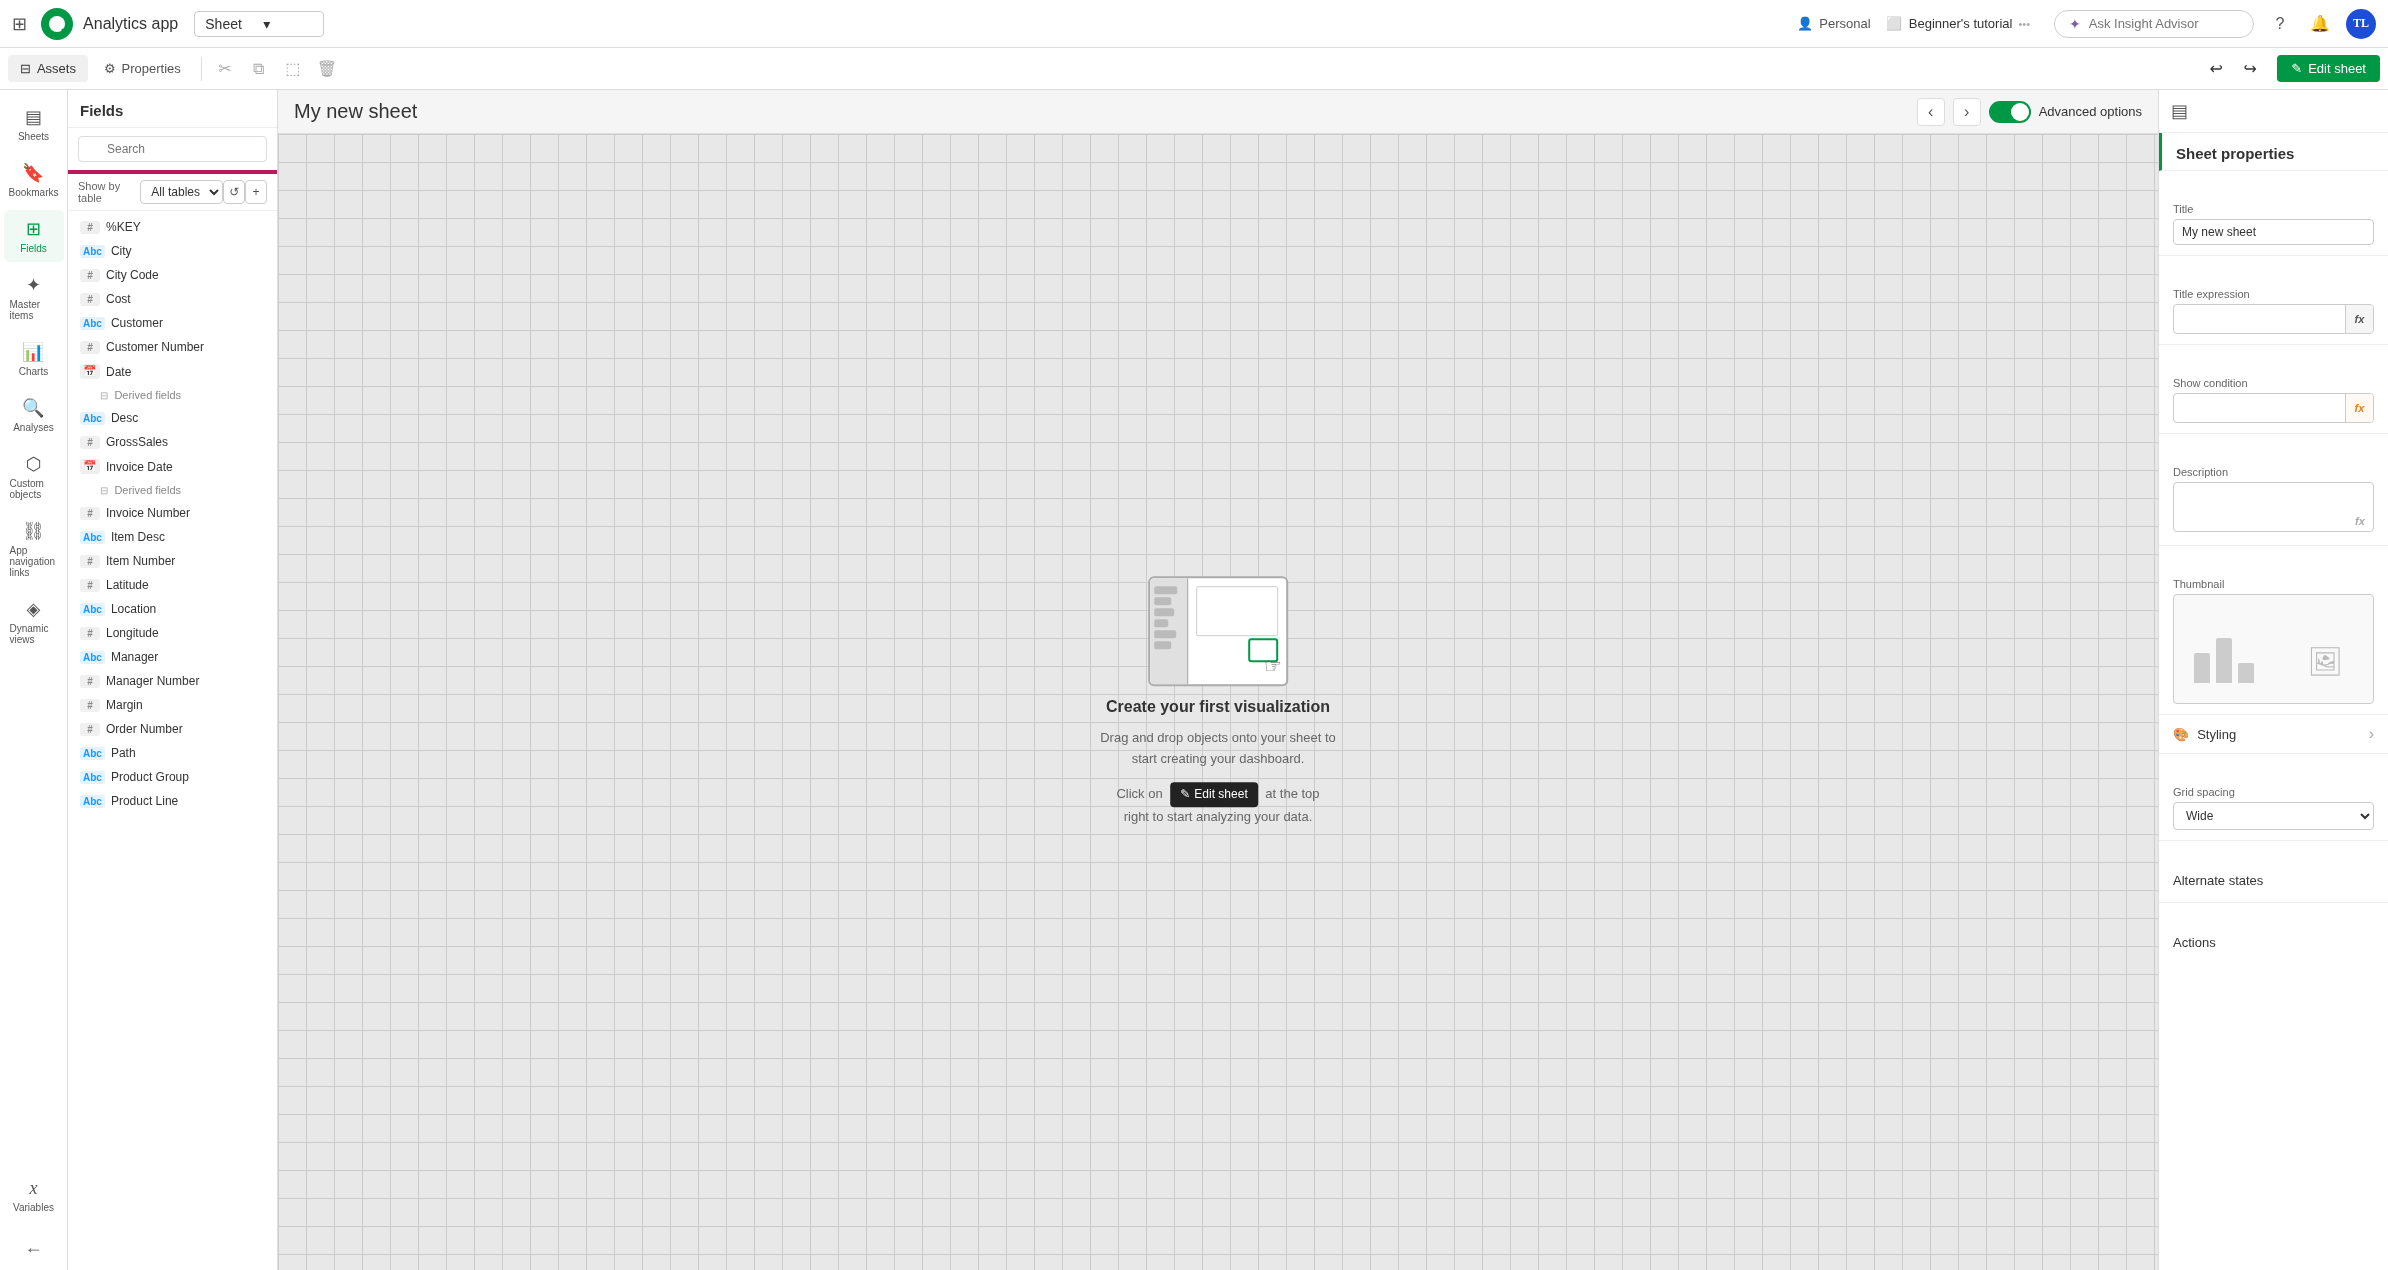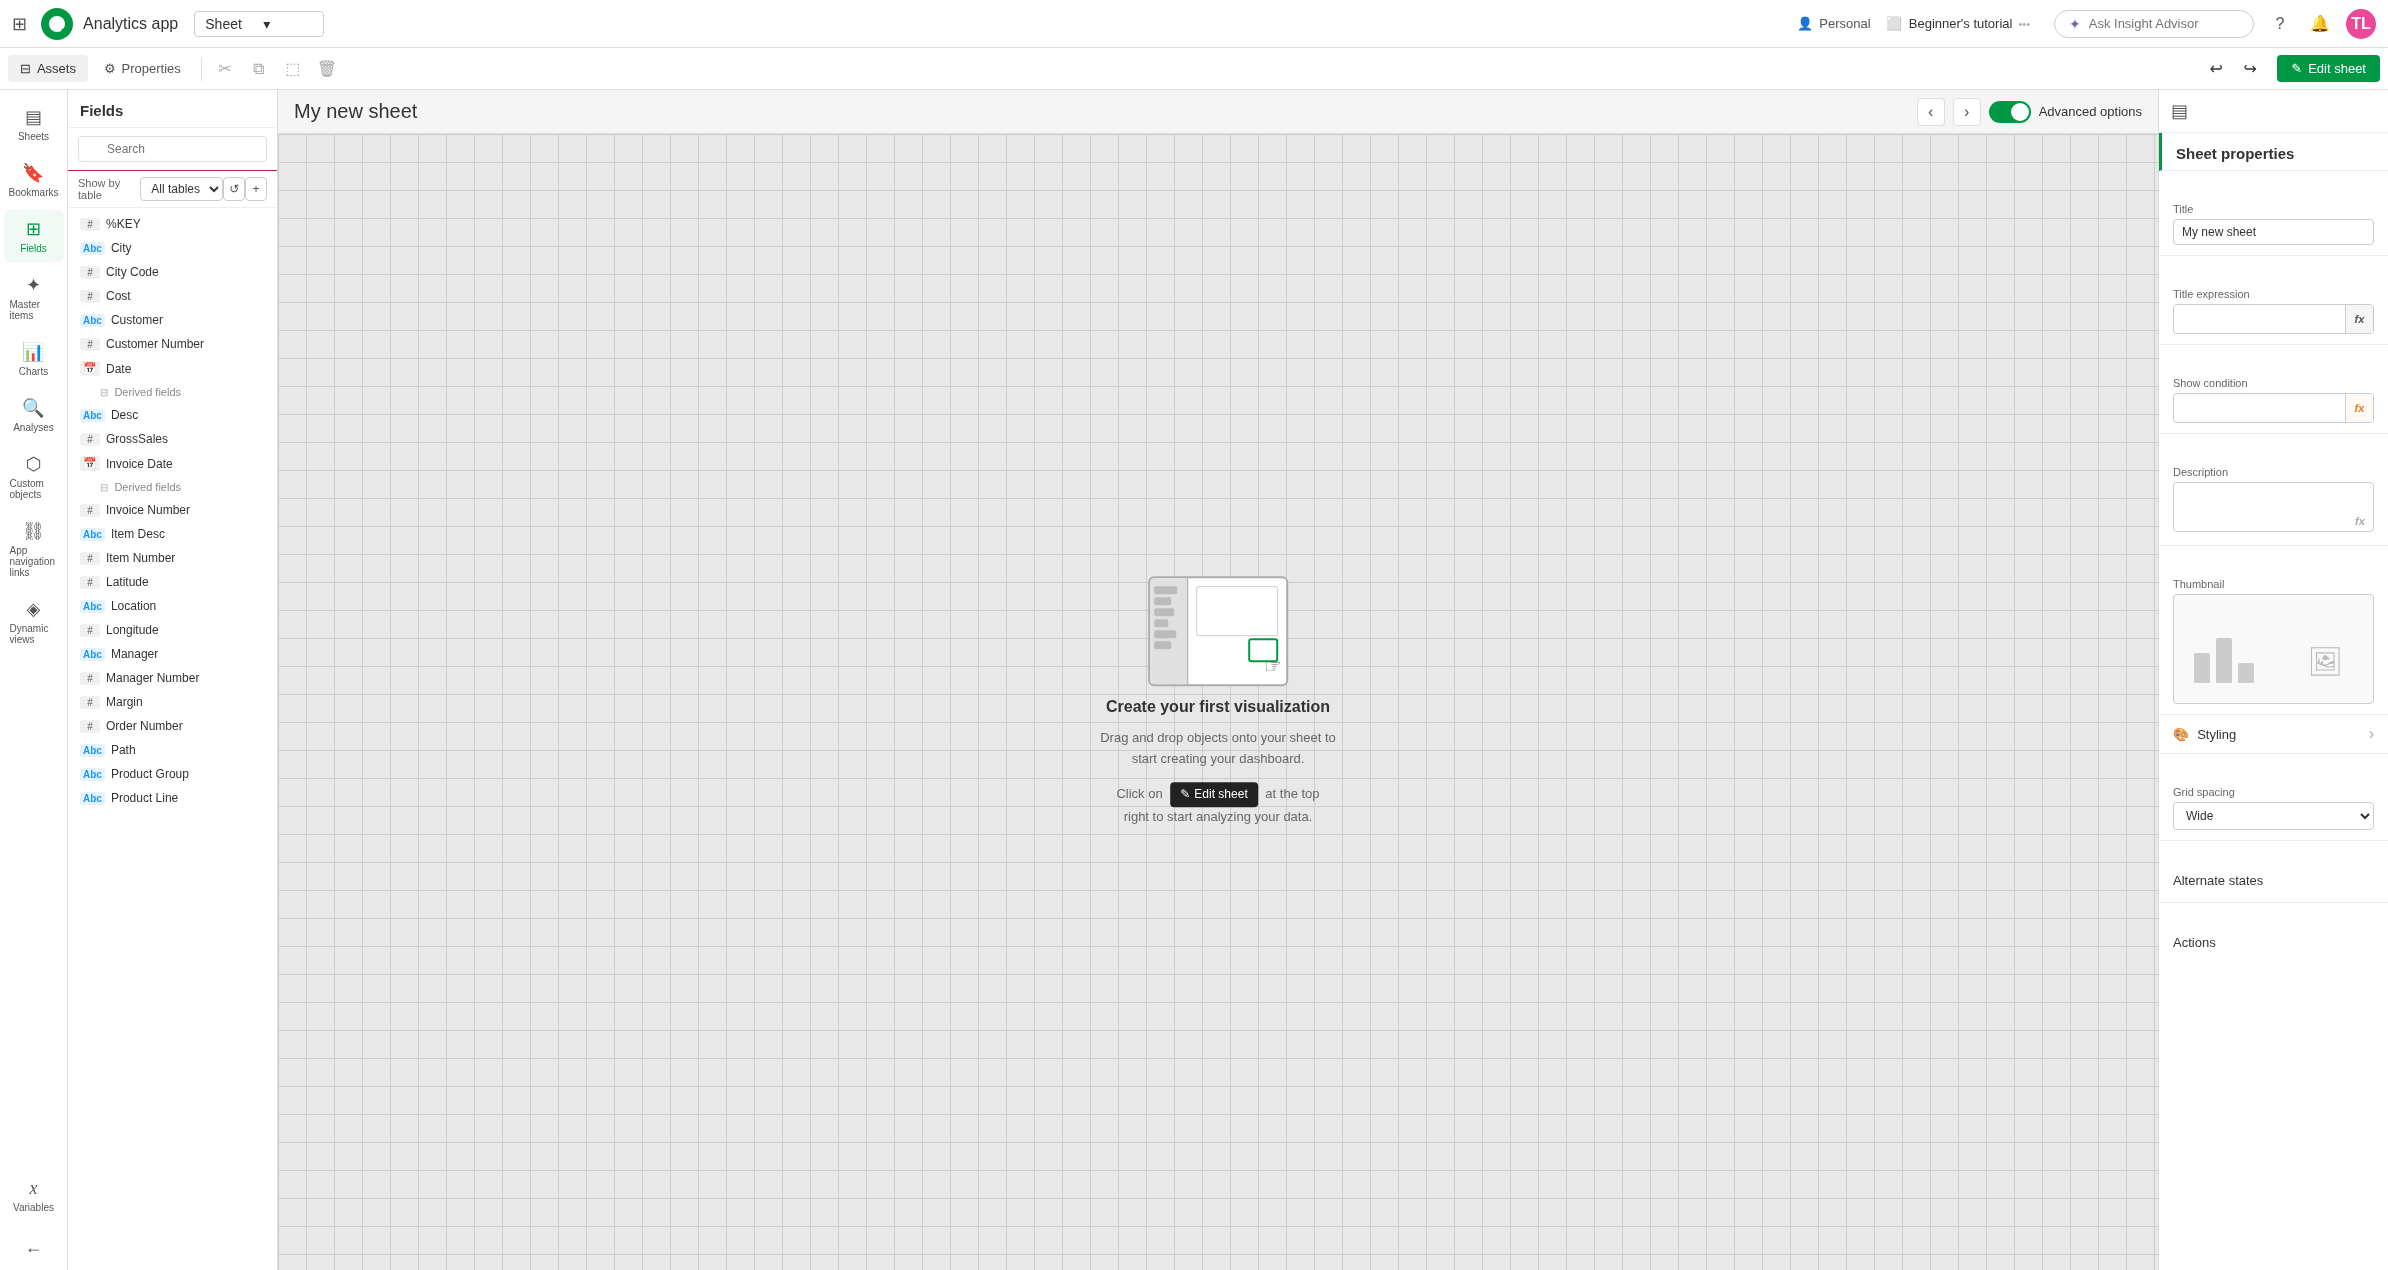--- a/index.html
+++ b/index.html
@@ -40,7 +40,7 @@
     }
     .insight-search input { border: none; outline: none; font-size: 13px; color: #1d4ed8; width: 150px; background: transparent; }
     .nav-icon-btn { width: 28px; height: 28px; display: flex; align-items: center; justify-content: center; cursor: pointer; color: #555; font-size: 16px; }
-    .avatar { width: 30px; height: 30px; border-radius: 50%; background: #ec4899; display: flex; align-items: center; justify-content: center; font-size: 16px; font-weight: bold; color: #fff; cursor: pointer; }
+    .avatar { width: 30px; height: 30px; border-radius: 50%; background: #1d4ed8; display: flex; align-items: center; justify-content: center; font-size: 12px; font-weight: bold; color: #fff; cursor: pointer; font-family: Liberation Serif, serif; }
 
     
     .toolbar {

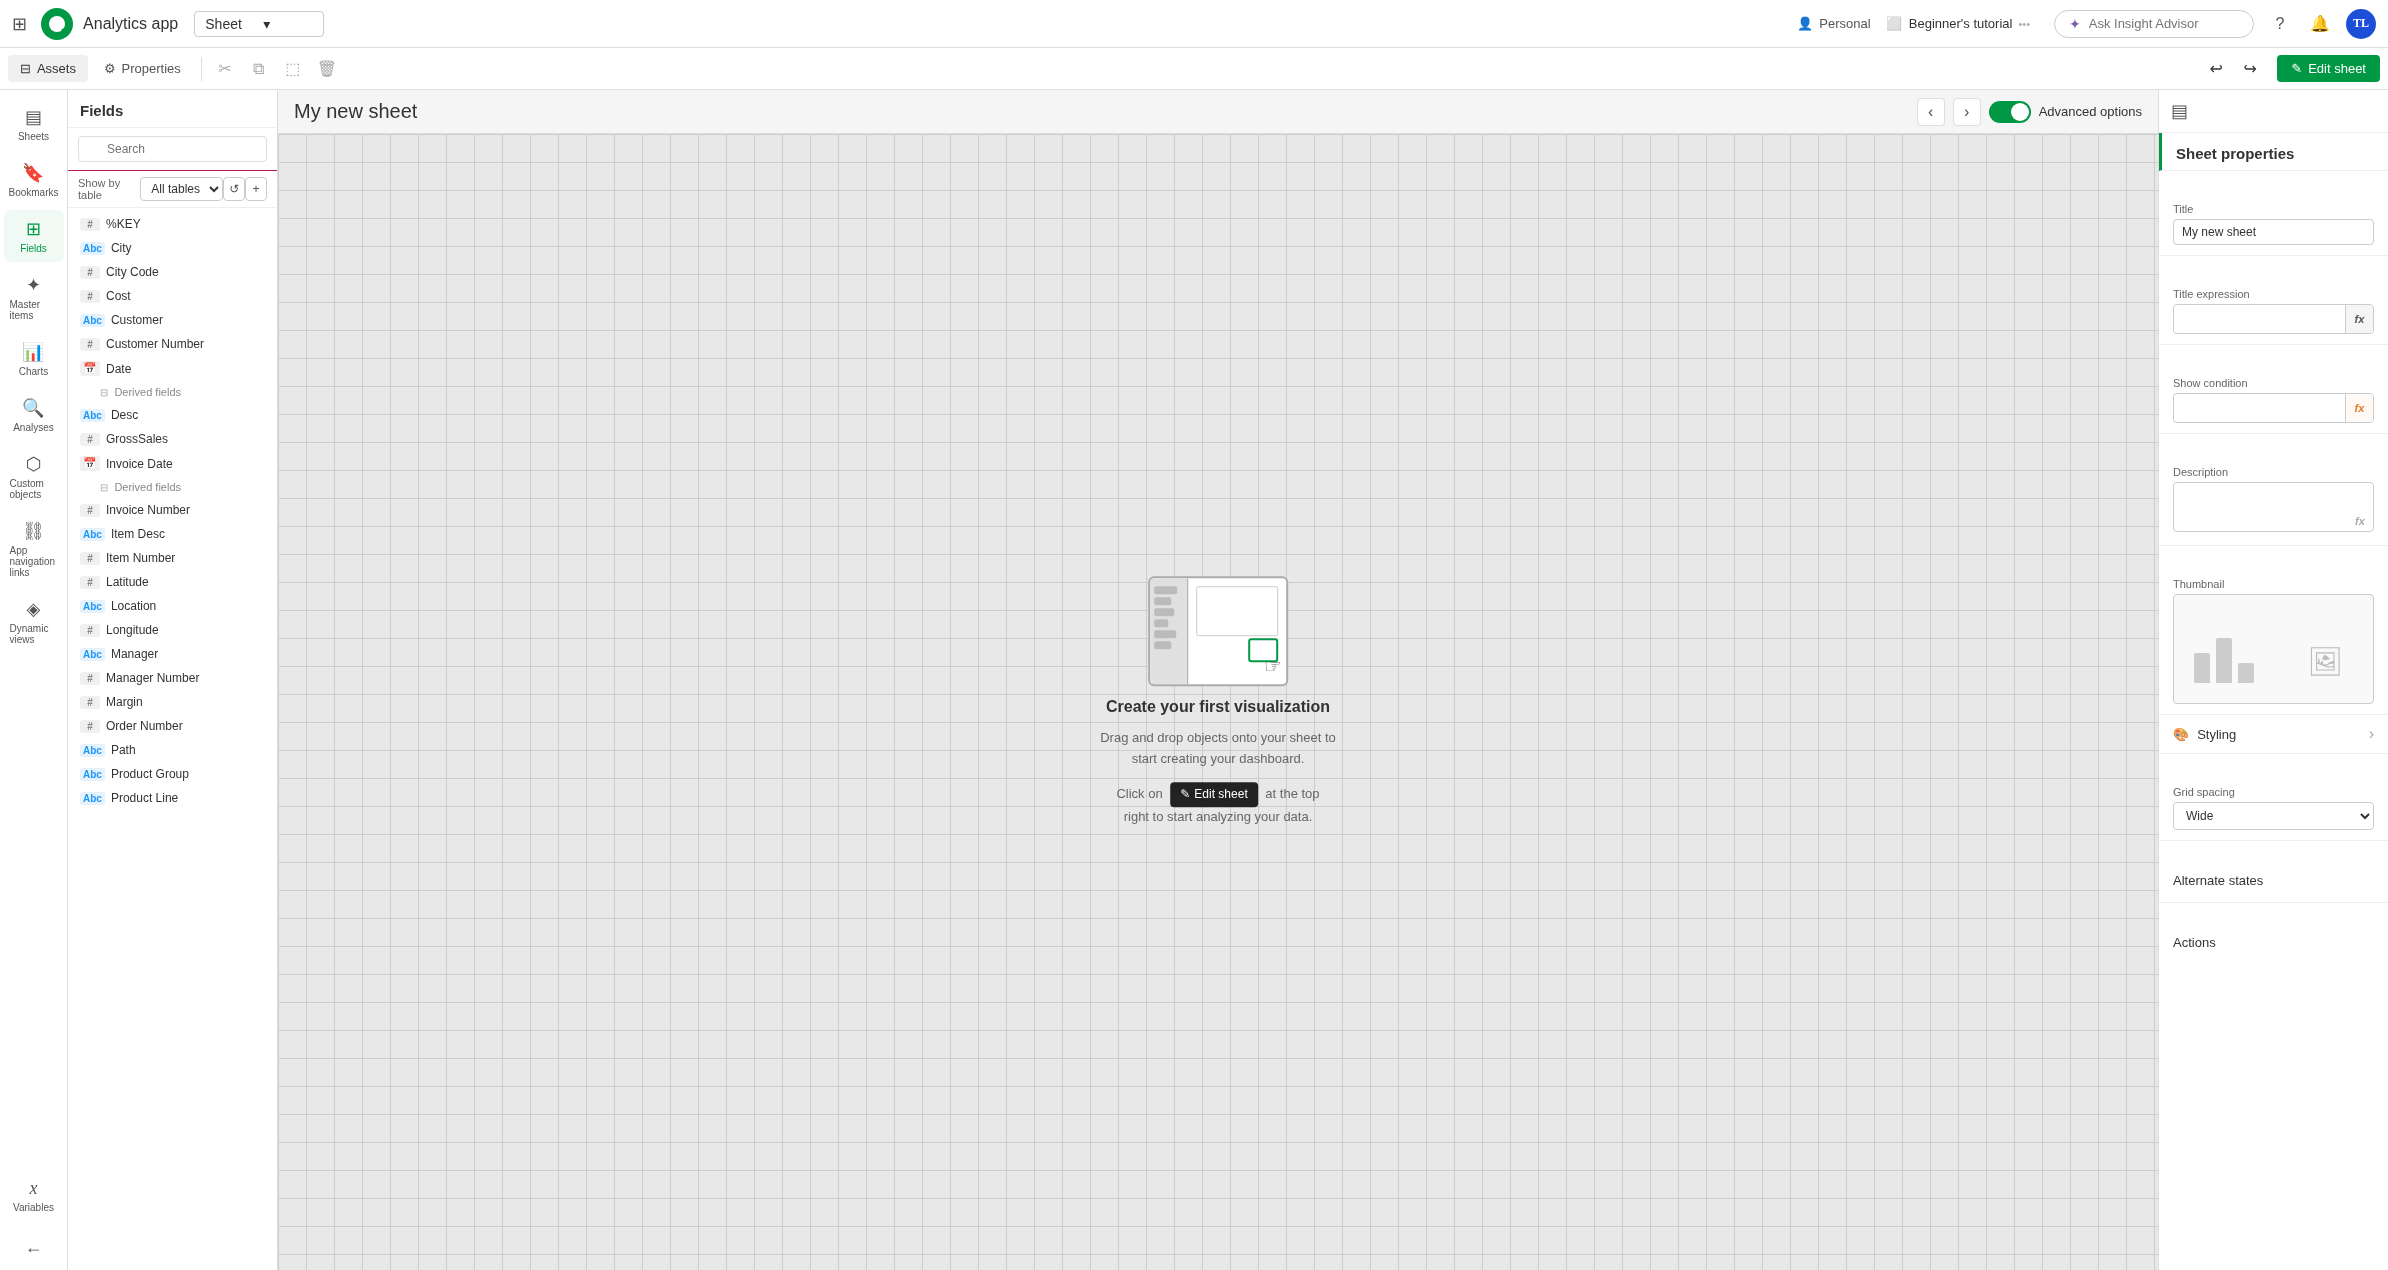--- a/index.html
+++ b/index.html
@@ -111,7 +111,7 @@
     }
     .fields-search {
       padding: 8px 10px;
-      border-bottom: 1px solid #be185d;
+      border-bottom: 4px solid #be185d;
     }
     .fields-search-input {
       width: 100%; border: 1px solid #ddd; border-radius: 4px; padding: 5px 10px 5px 28px;

